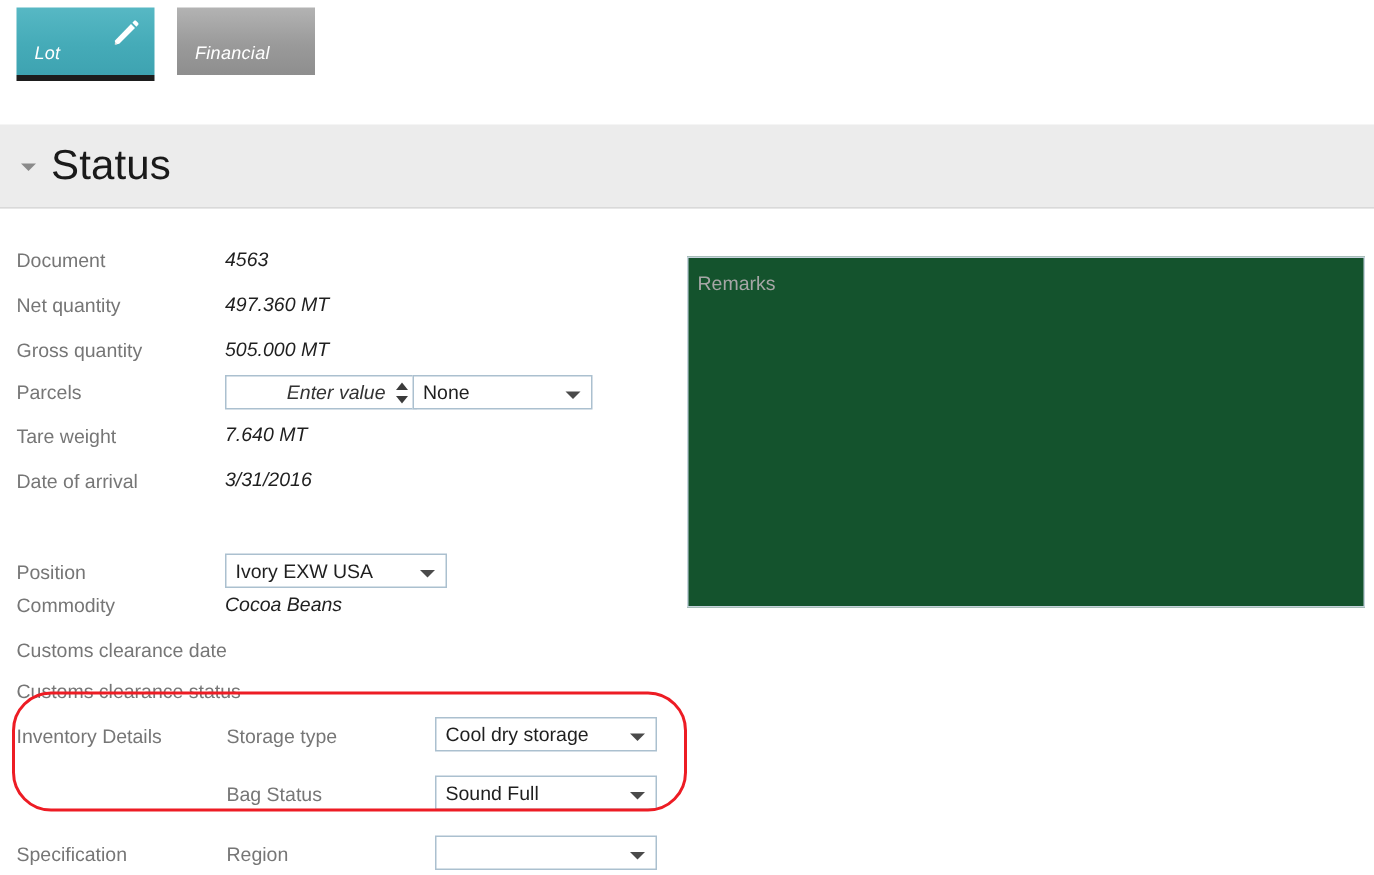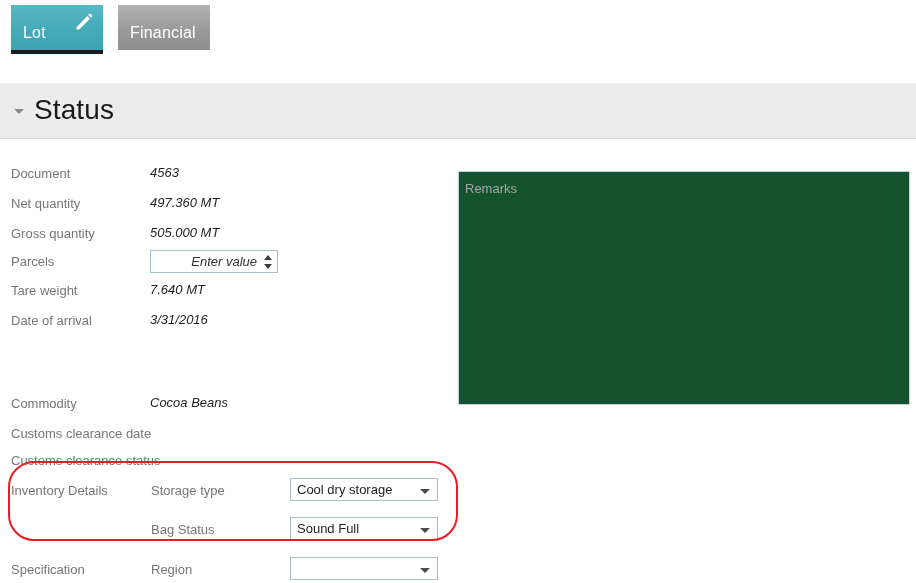--- a/index.html
+++ b/index.html
@@ -20,7 +20,7 @@
     font-size: 13.5px; color: #ffffff; text-align: left;
     cursor: pointer; outline: none;
   }
-  .tab .tab-label { position: absolute; left: 12px; bottom: 8px; font-size: 16px; letter-spacing: .2px; }
+  .tab .tab-label { position: absolute; left: 12px; bottom: 8px; font-size: 12px; letter-spacing: .2px; font-style: italic; }
   .tab-lot {
     left: 11px; width: 92px;
     background: linear-gradient(to bottom, #57b8c4 0%, #45abb8 55%, #3ea3b1 100%);

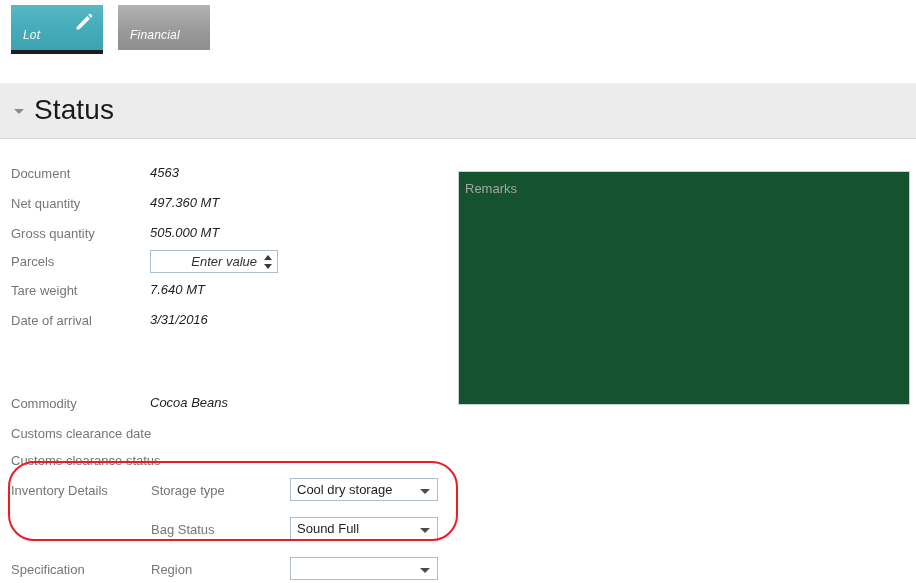--- a/index.html
+++ b/index.html
@@ -181,6 +181,10 @@
         </span>
       </div>
 
+      <div class="ddl" style="left:275px; top:10px; width:120px;">
+        <span class="dtext">None</span>
+        <span class="dcaret"></span>
+      </div>
     </div>
 
     <div class="frow" style="top:125px;">

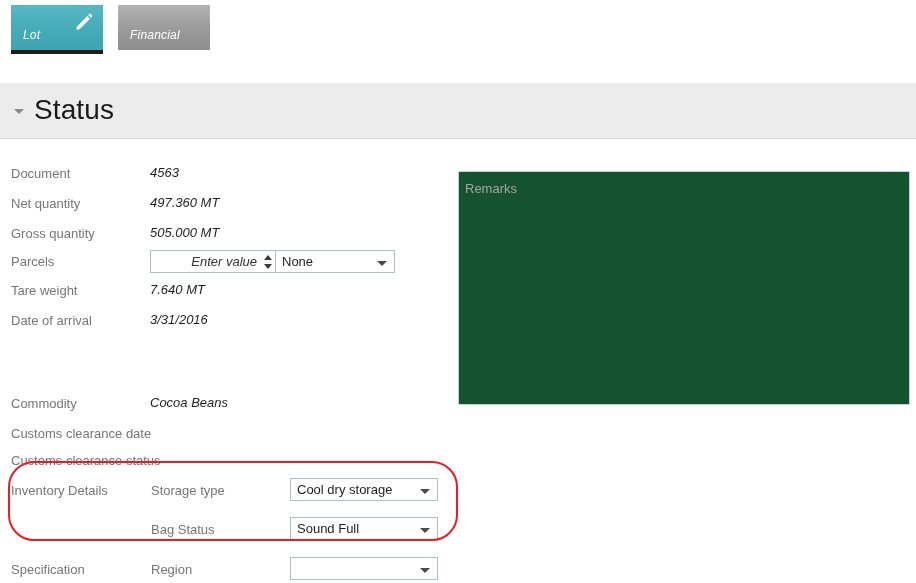--- a/index.html
+++ b/index.html
@@ -198,6 +198,13 @@
     </div>
 
 
+    <div class="frow" style="top:209px; height:34px;">
+      <span class="flabel" style="top:13px;">Position</span>
+      <div class="ddl" style="left:150px; top:8px; width:148px;">
+        <span class="dtext">Ivory EXW USA</span>
+        <span class="dcaret"></span>
+      </div>
+    </div>
 
     <div class="frow" style="top:238px;">
       <span class="flabel">Commodity</span>

